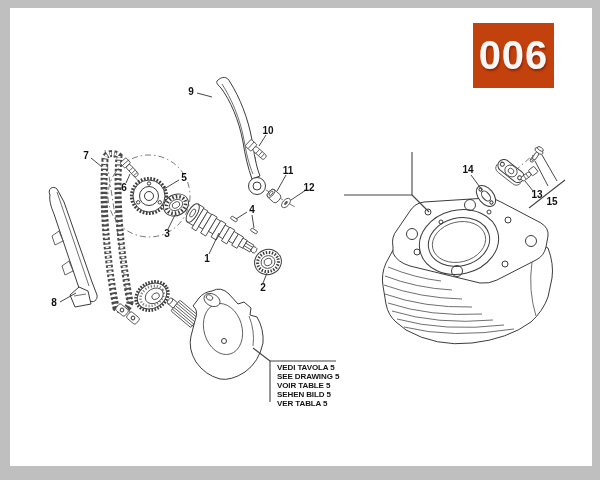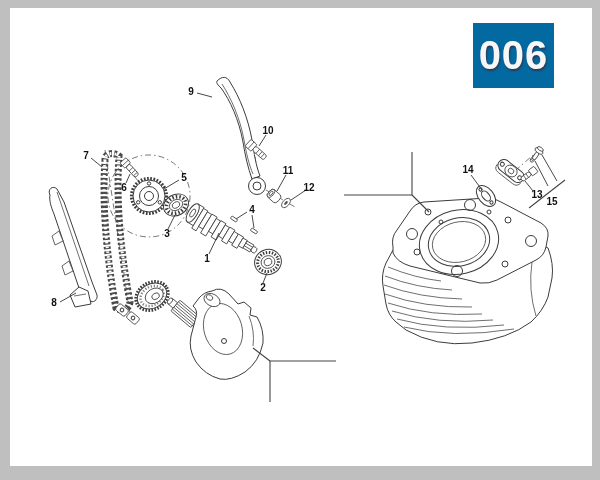--- a/index.html
+++ b/index.html
@@ -6,7 +6,7 @@
   body{width:600px;height:480px;background:#bfbfbf;font-family:"Liberation Sans",sans-serif;position:relative;overflow:hidden;}
   #screen{position:absolute;left:0;top:0;width:600px;height:480px;}
   .page{position:absolute;left:10px;top:8px;width:582px;height:458px;background:#ffffff;}
-  .badge{position:absolute;left:473px;top:23px;width:81px;height:65px;background:#0369a1;
+  .badge{position:absolute;left:473px;top:23px;width:81px;height:65px;background:#c2410c;
          display:flex;align-items:center;justify-content:center;}
   .badge span{color:#f7f7f7;font-weight:bold;font-size:40px;letter-spacing:1px;
               text-shadow:1px 2px 2px rgba(90,0,0,.45);}

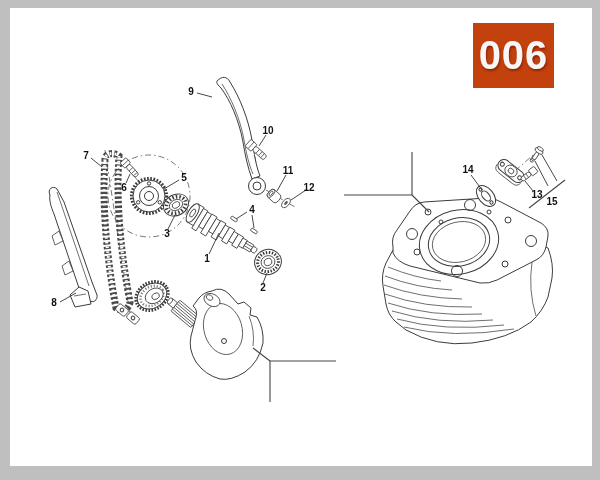--- a/index.html
+++ b/index.html
@@ -294,6 +294,13 @@
   </svg>
 
 
+  <div class="refblock ref5">
+    <div>VEDI TAVOLA 5</div>
+    <div>SEE DRAWING 5</div>
+    <div>VOIR TABLE 5</div>
+    <div>SEHEN BILD 5</div>
+    <div>VER TABLA 5</div>
+  </div>
 
   <div class="badge">
     <span>006</span>

